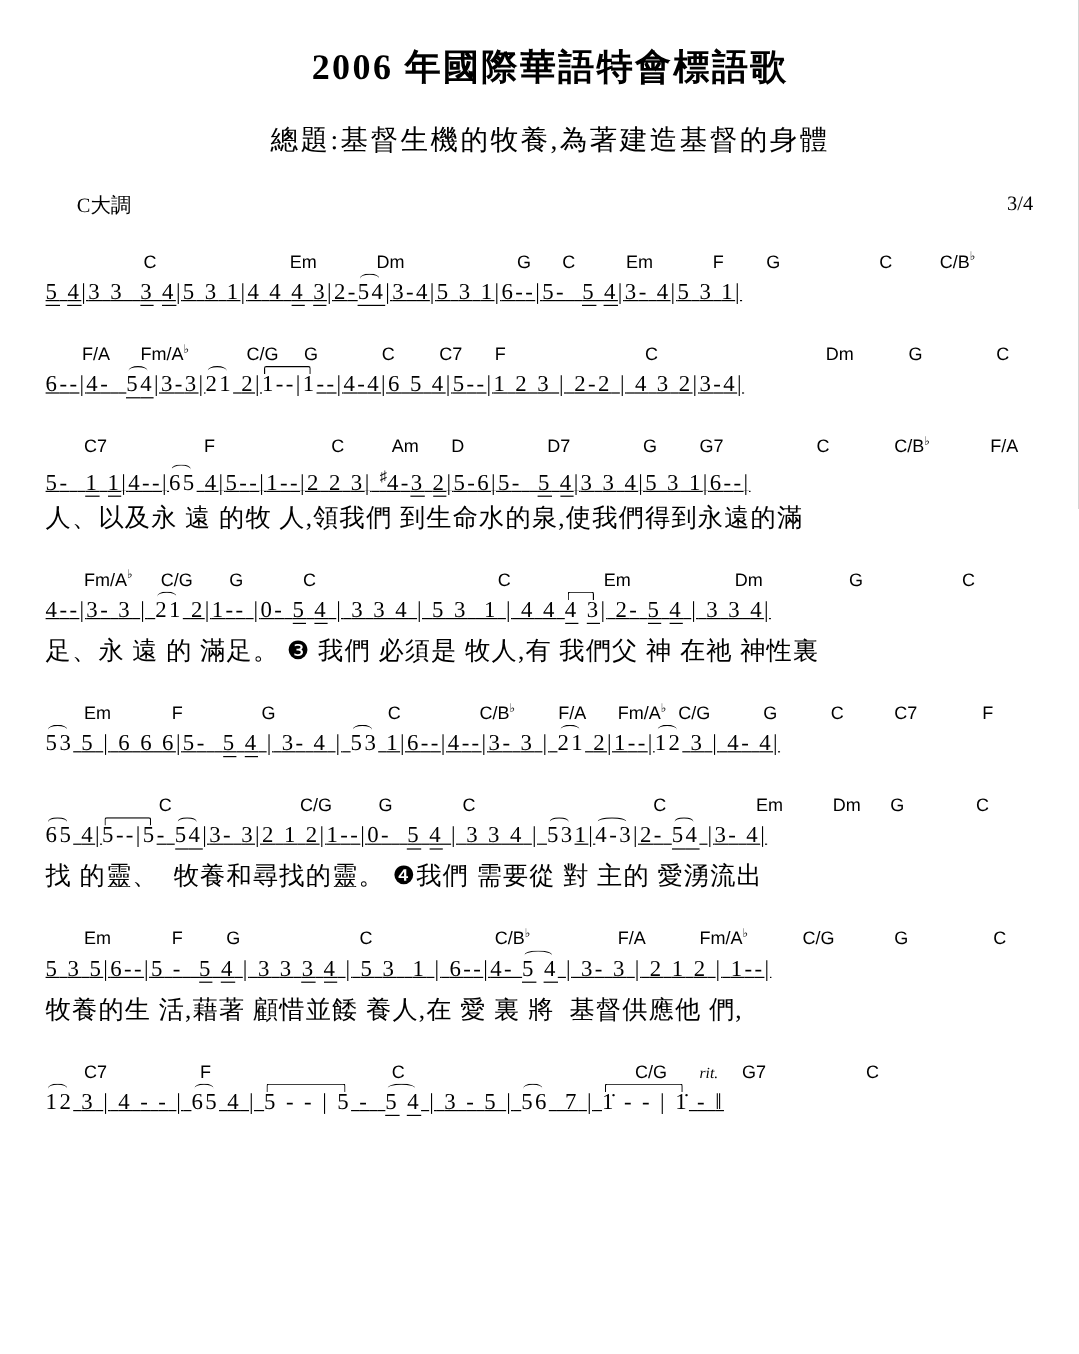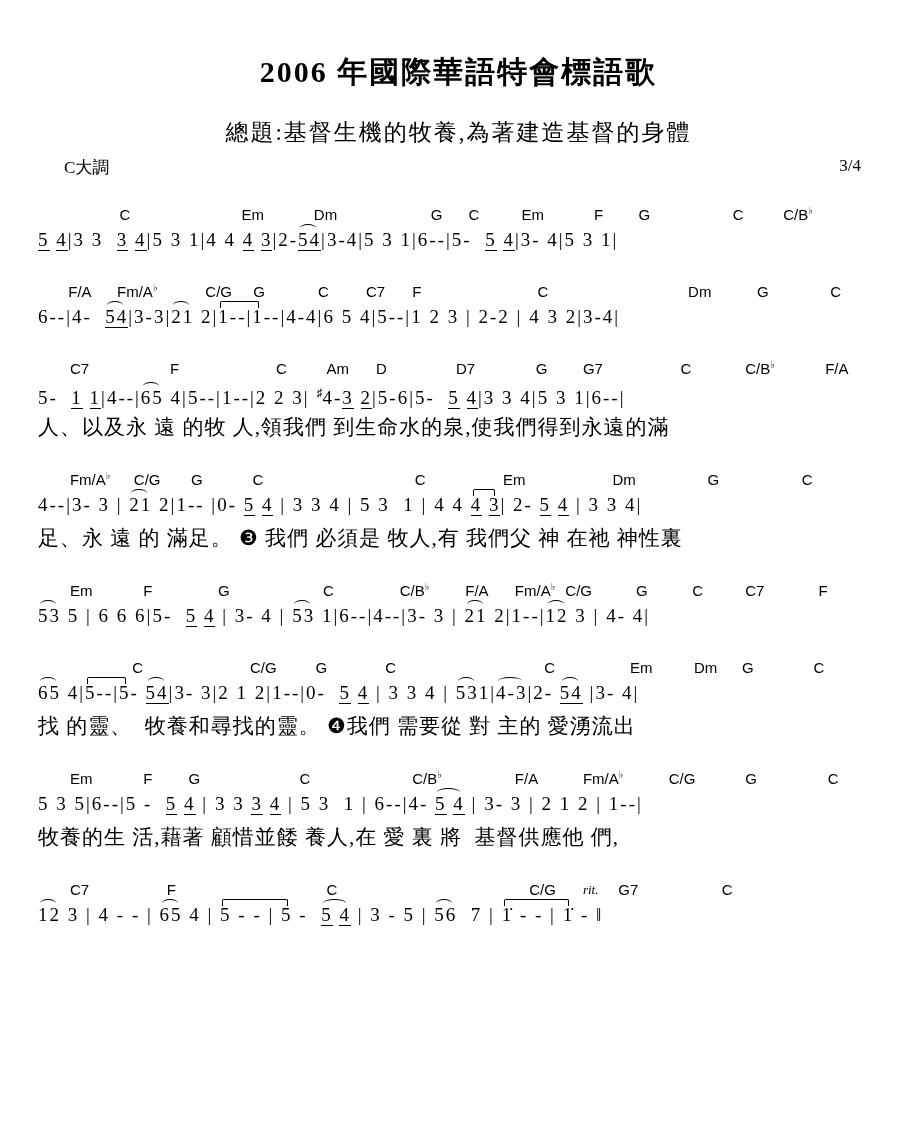--- a/index.html
+++ b/index.html
@@ -11,7 +11,7 @@
   }
   h1.title {
     text-align:center; font-size:30px; font-weight:bold;
-    margin:24px 0 0 0; letter-spacing:2px;
+    margin:8px 0 0 0; letter-spacing:2px;
   }
   .subtitle { text-align:center; font-size:23px; margin-top:24px; letter-spacing:2px; }
   .keyrow {

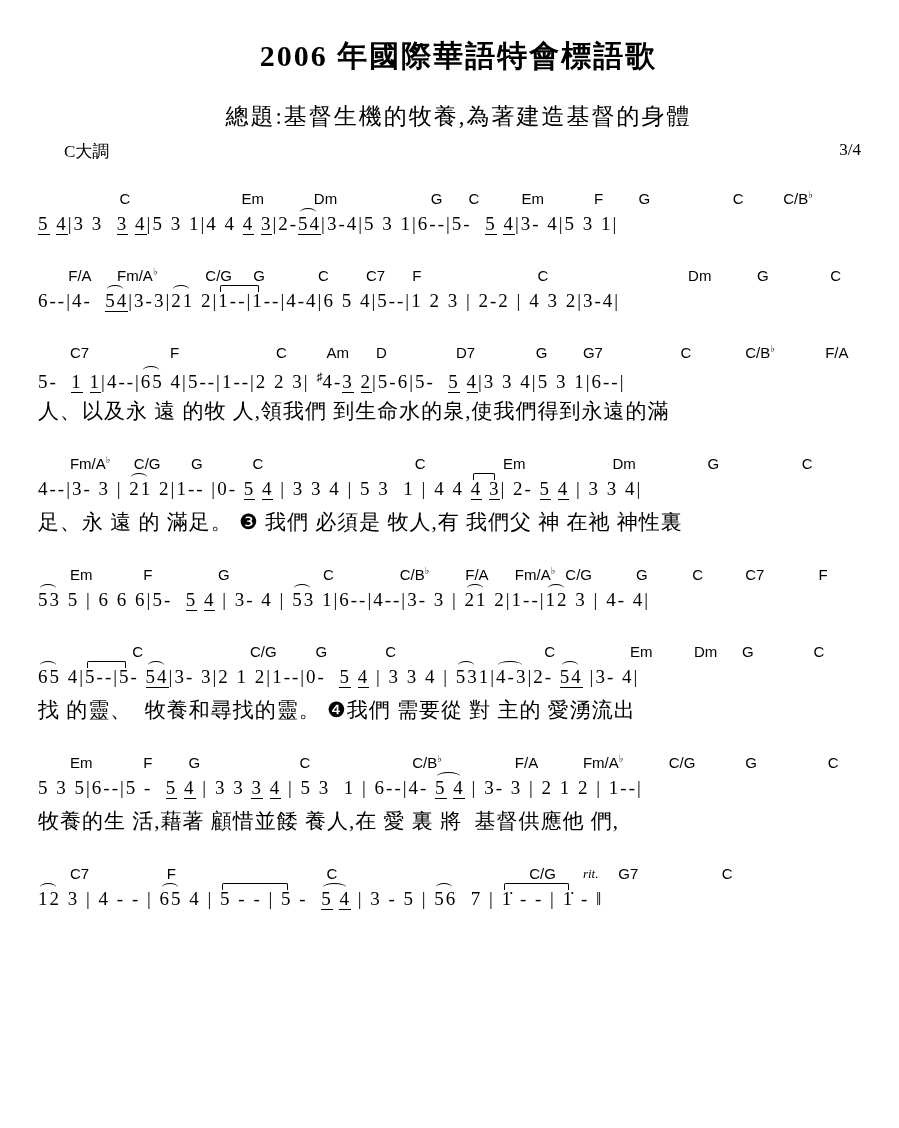--- a/index.html
+++ b/index.html
@@ -16,7 +16,7 @@
   .subtitle { text-align:center; font-size:23px; margin-top:24px; letter-spacing:2px; }
   .keyrow {
     display:flex; justify-content:space-between;
-    font-size:17px; margin-top:8px; padding:0 18px 0 26px;
+    font-size:17px; margin-top:28px; padding:0 18px 0 26px;
   }
   #score { margin-top:6px; }
   .system { margin-top:21px; }

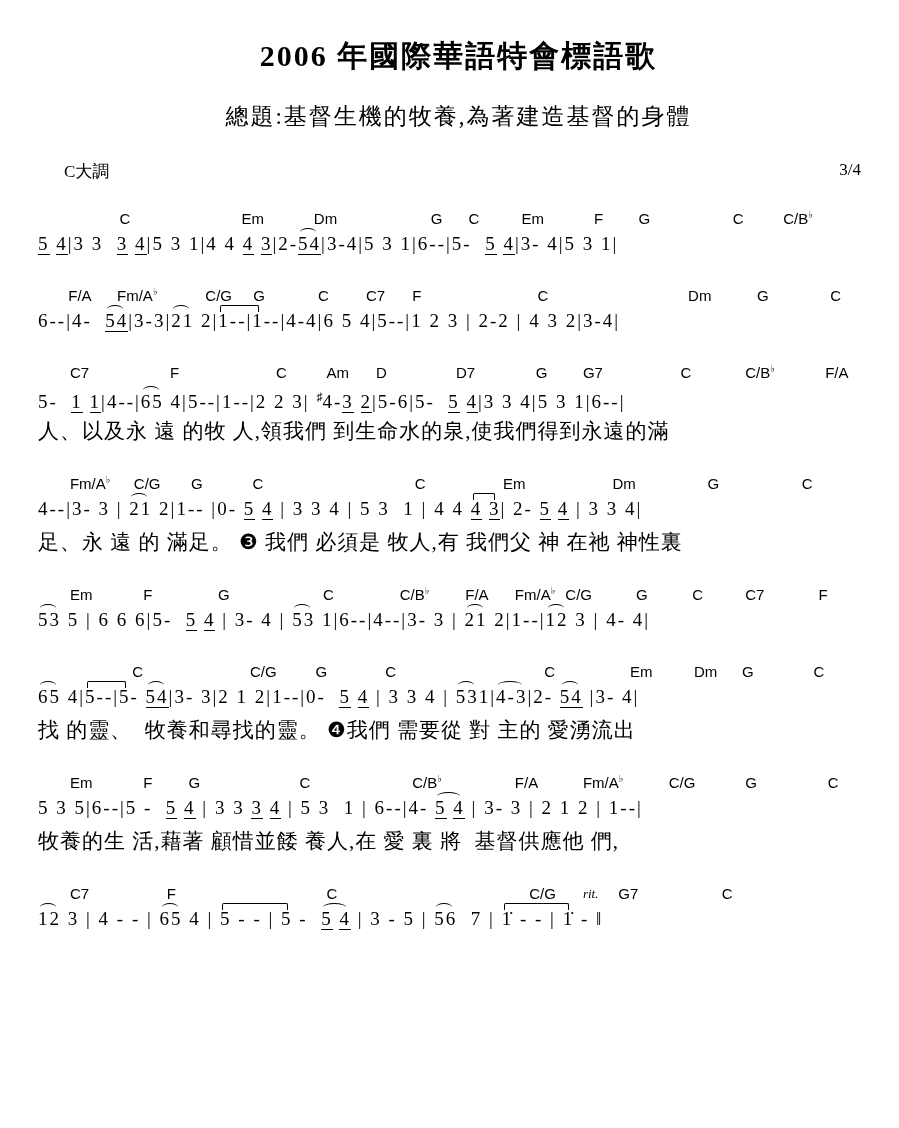--- a/index.html
+++ b/index.html
@@ -29,7 +29,7 @@
   .chord.it { font-style:italic; font-size:13px; font-family:"Liberation Serif",serif; }
   .note-row {
     white-space:pre; font-size:19px; letter-spacing:2px;
-    height:33px; line-height:33px;
+    height:33px; line-height:33px;text-decoration:underline;
   }
   .lyric-row {
     white-space:pre; font-size:21px; letter-spacing:1px;

